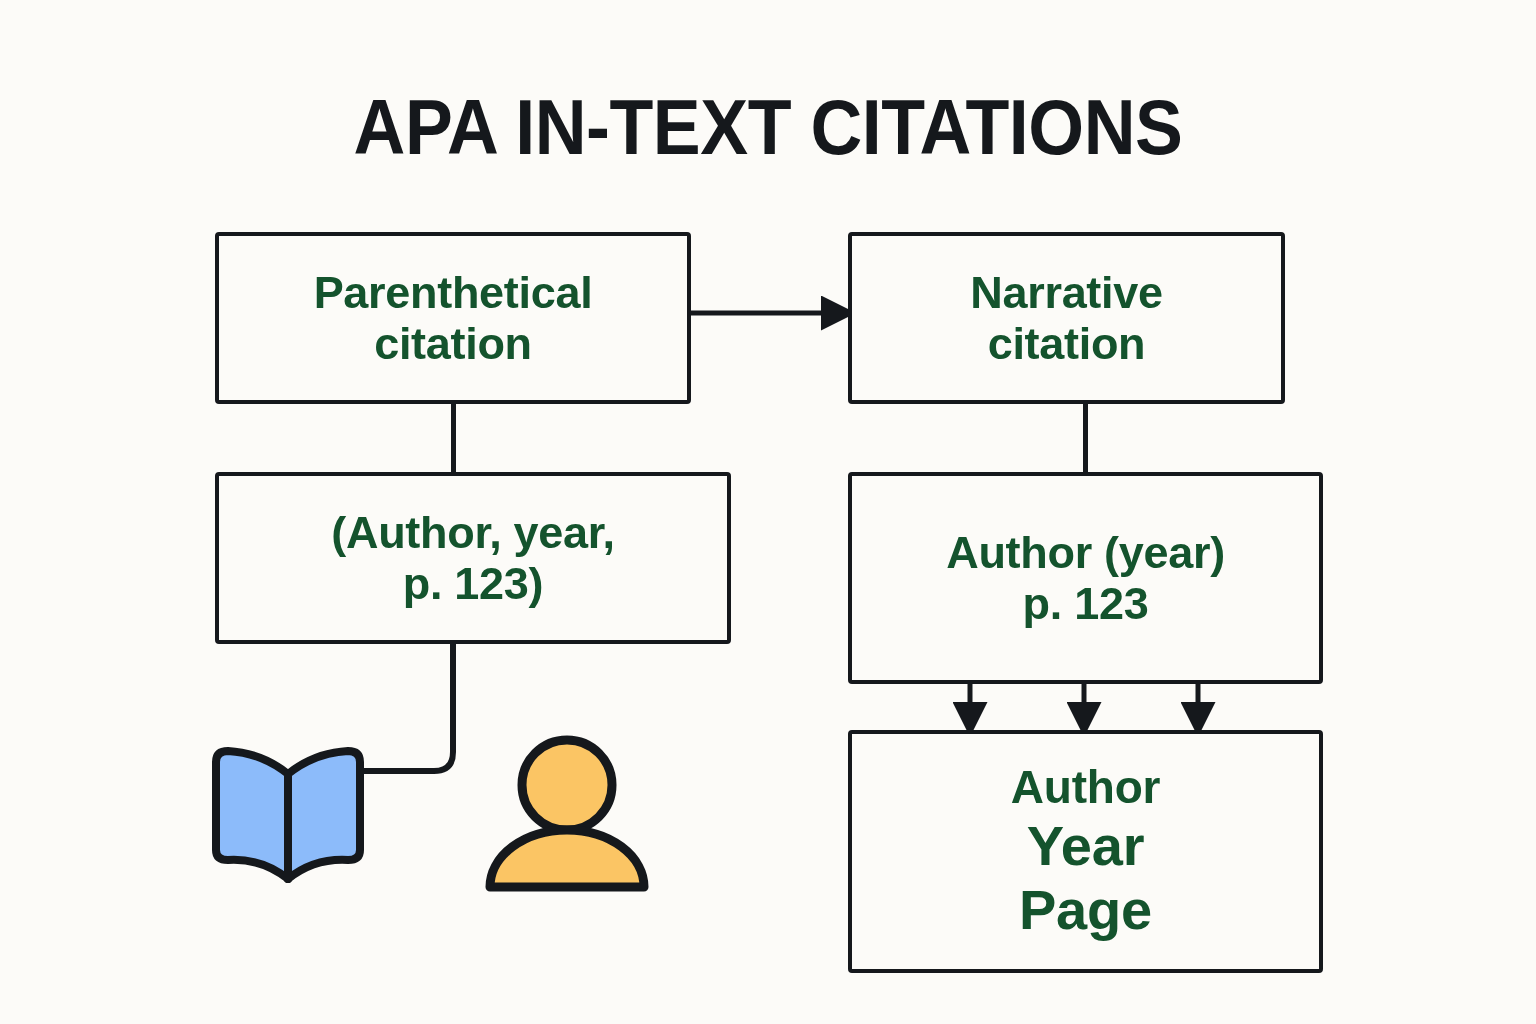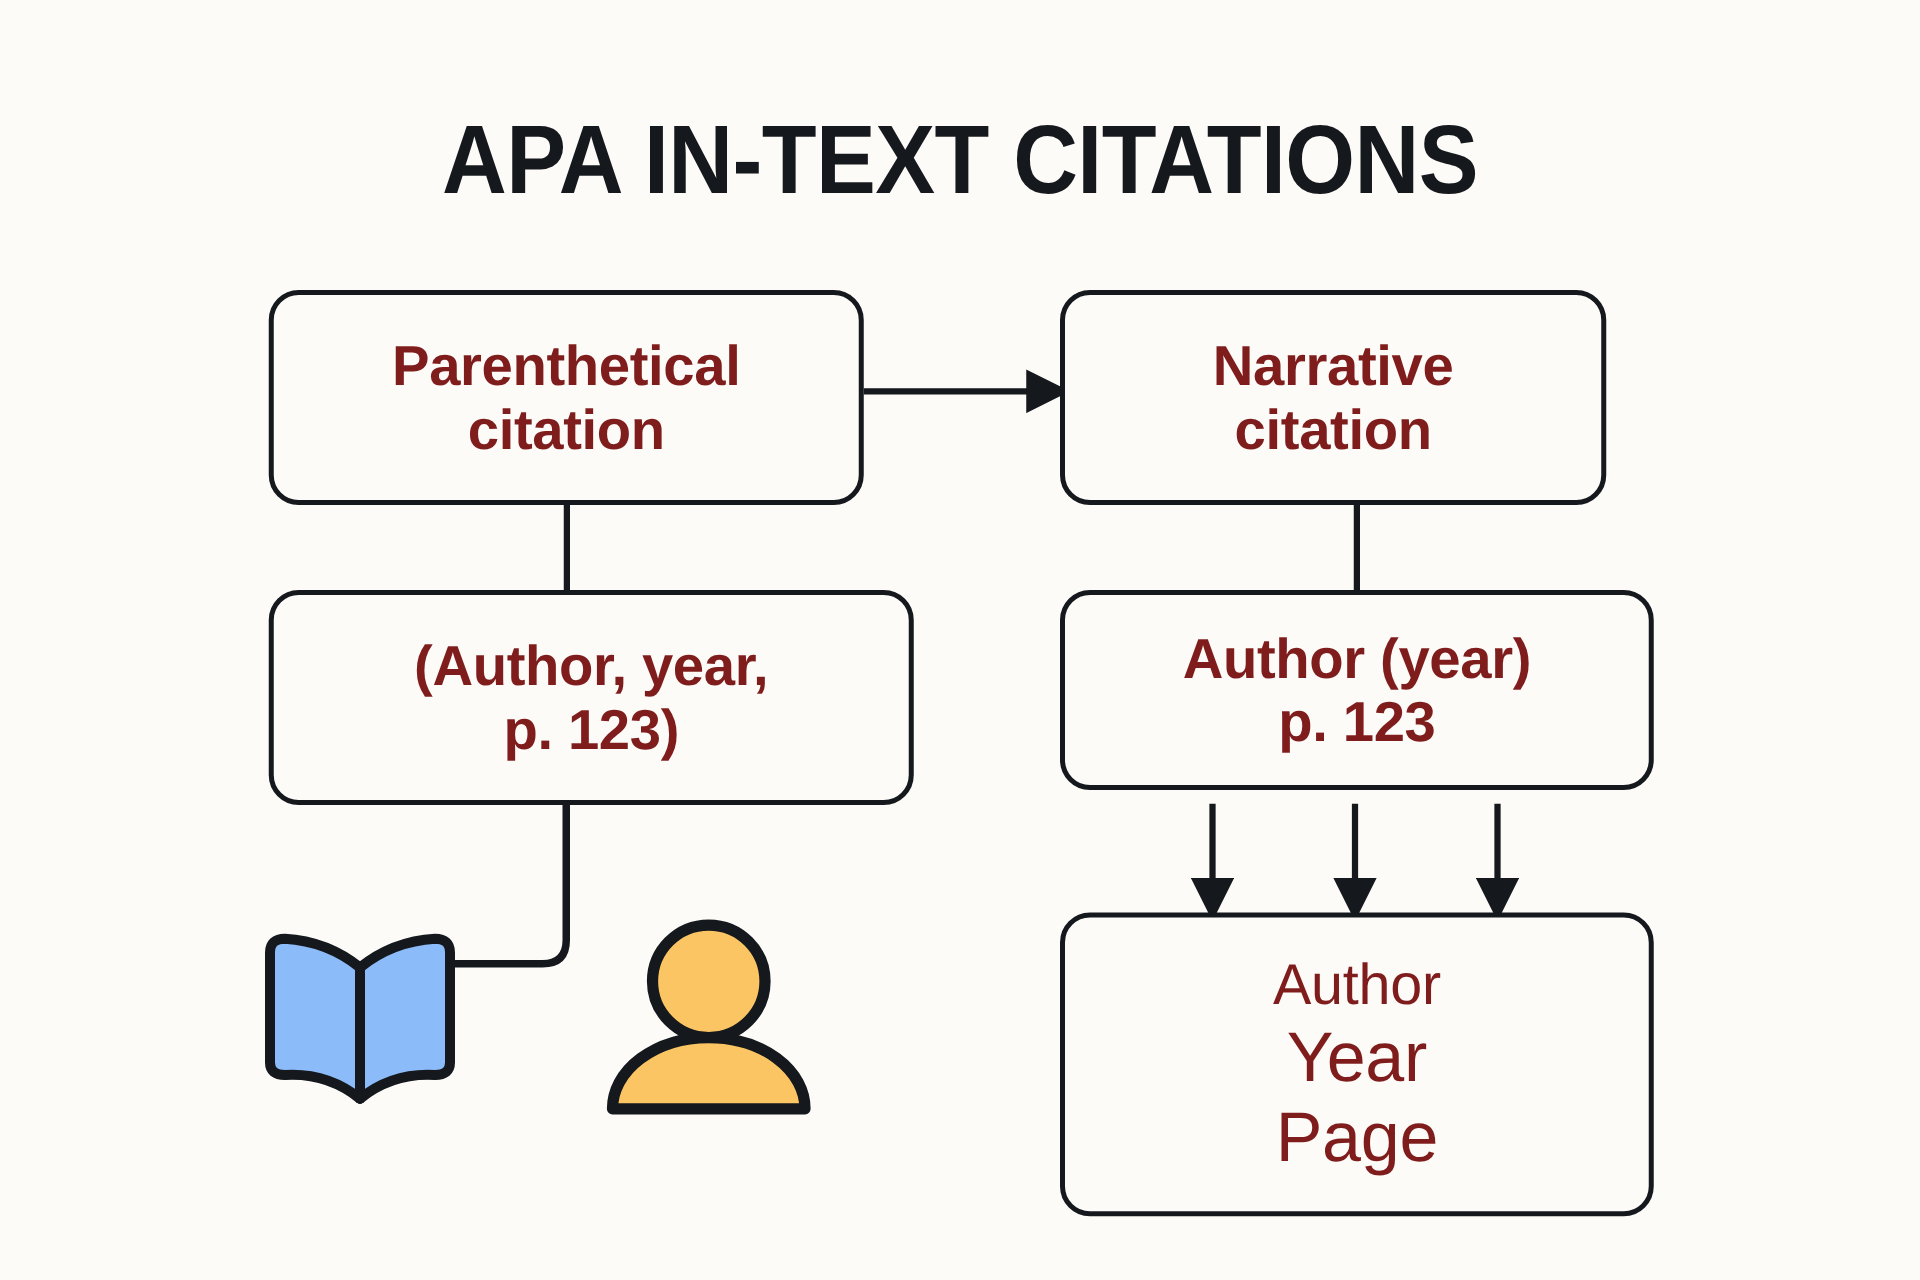--- a/index.html
+++ b/index.html
@@ -41,14 +41,14 @@
     position: absolute;
     box-sizing: border-box;
     border: 4px solid #15181C;
-    border-radius: 24px;
+    border-radius: 4px;
     background: #FCFBF8;
     display: flex;
     flex-direction: column;
     align-items: center;
     justify-content: center;
     text-align: right;
-    color: #7f1d1d;
+    color: #14532d;
     line-height: 1.14;
   }
   .node .line {

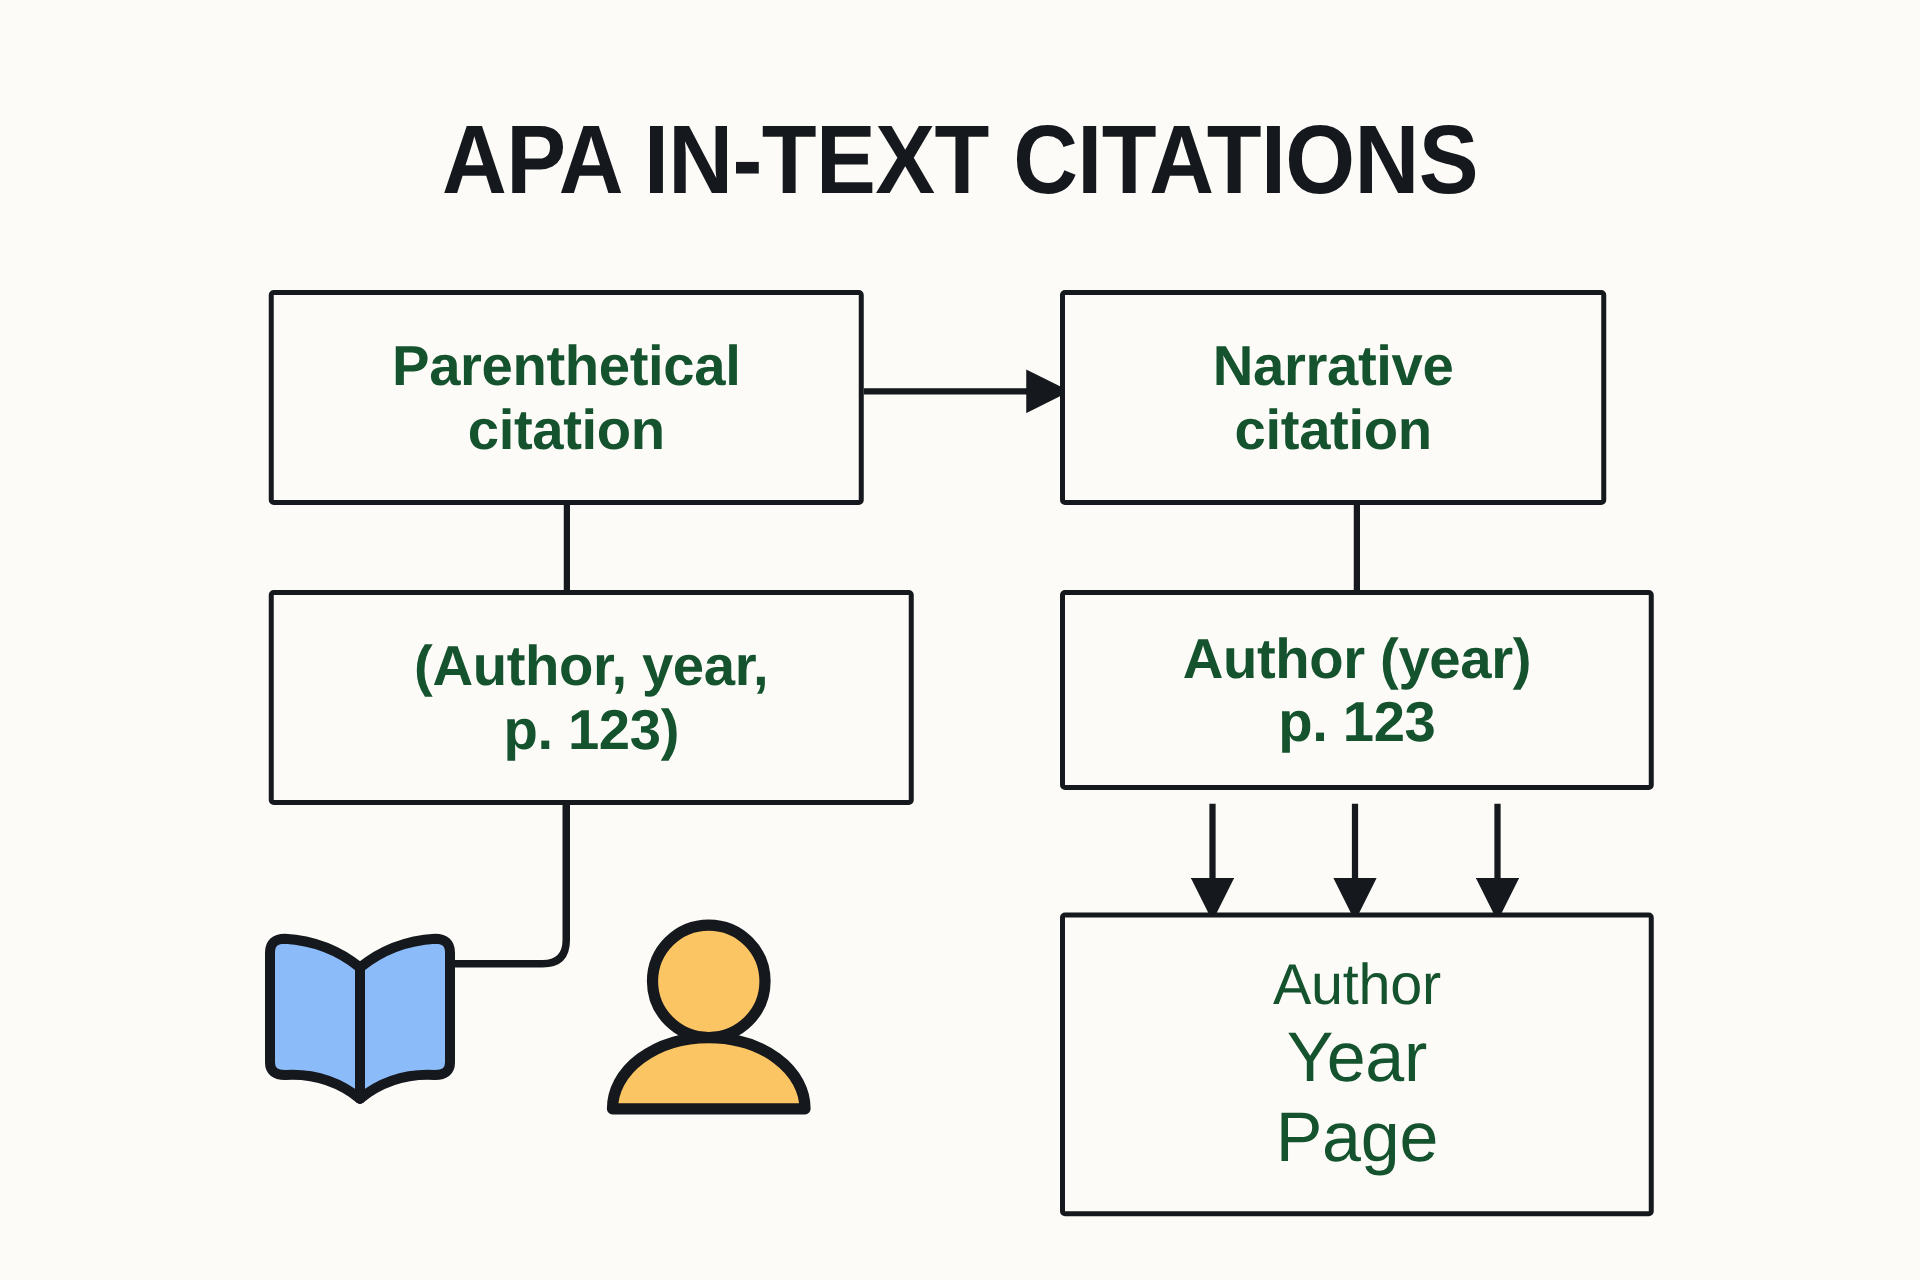--- a/index.html
+++ b/index.html
@@ -65,7 +65,7 @@
   #box-parenthetical { left: 215px; top: 232px; width: 476px; height: 172px; }
   #box-author-year-page-paren { left: 215px; top: 472px; width: 516px; height: 172px; }
   #box-narrative { left: 848px; top: 232px; width: 437px; height: 172px; }
-  #box-author-year-paren { left: 848px; top: 472px; width: 475px; height: 160px; }
+  #box-author-year-paren { left: 848px; top: 472px; width: 475px; height: 212px; }
   #box-elements { left: 848px; top: 730px; width: 475px; height: 243px; }
 
   #box-elements .line { font-weight: normal; letter-spacing: -0.2px; }

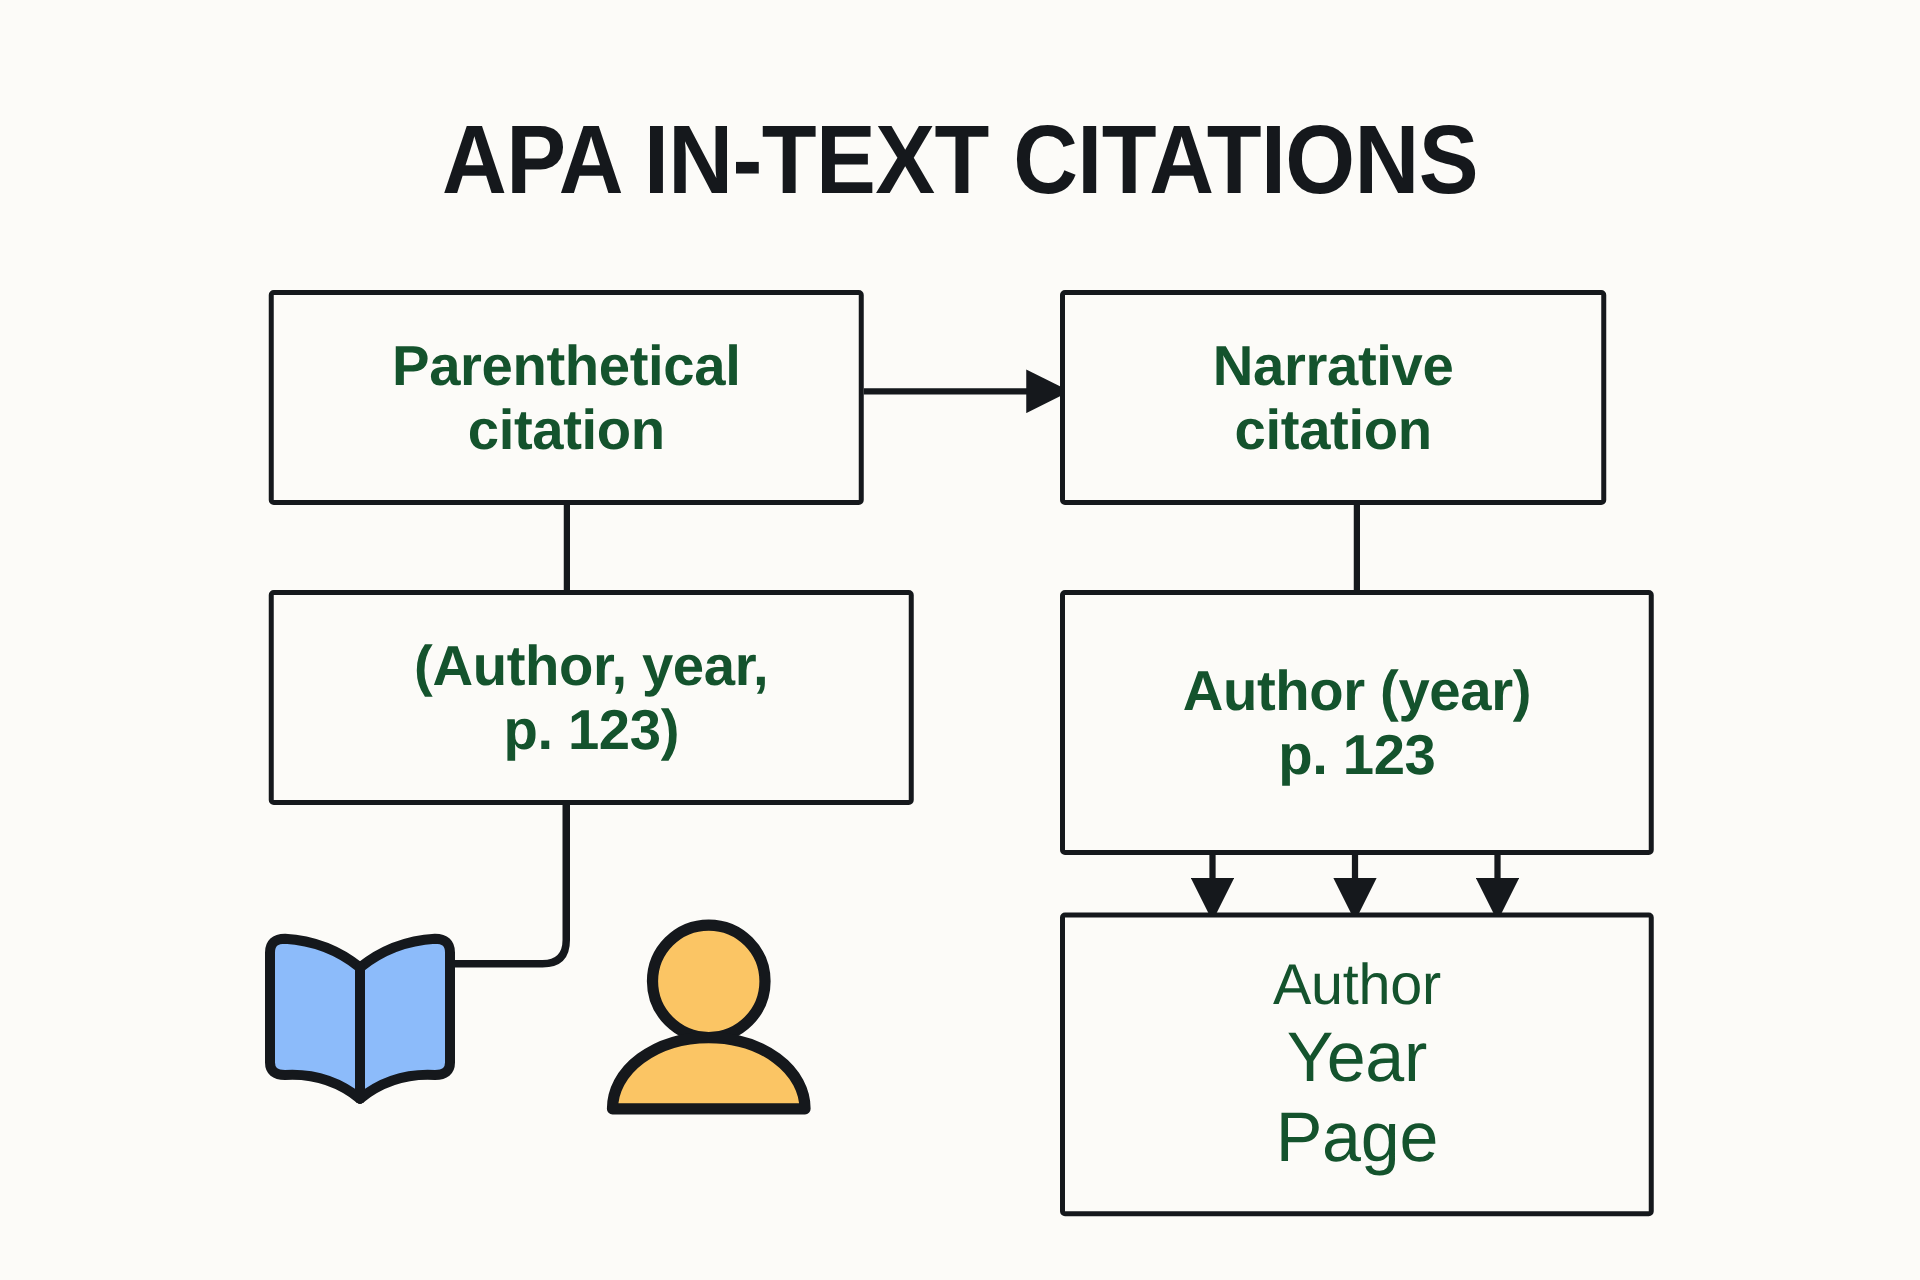--- a/index.html
+++ b/index.html
@@ -68,7 +68,7 @@
   #box-author-year-paren { left: 848px; top: 472px; width: 475px; height: 212px; }
   #box-elements { left: 848px; top: 730px; width: 475px; height: 243px; }
 
-  #box-elements .line { font-weight: normal; letter-spacing: -0.2px; }
+  #box-elements .line { font-weight: bold; letter-spacing: -0.2px; }
   #box-elements .line-1 { font-size: 46px; }
   #box-elements .line-2,
   #box-elements .line-3 { font-size: 56px; }

